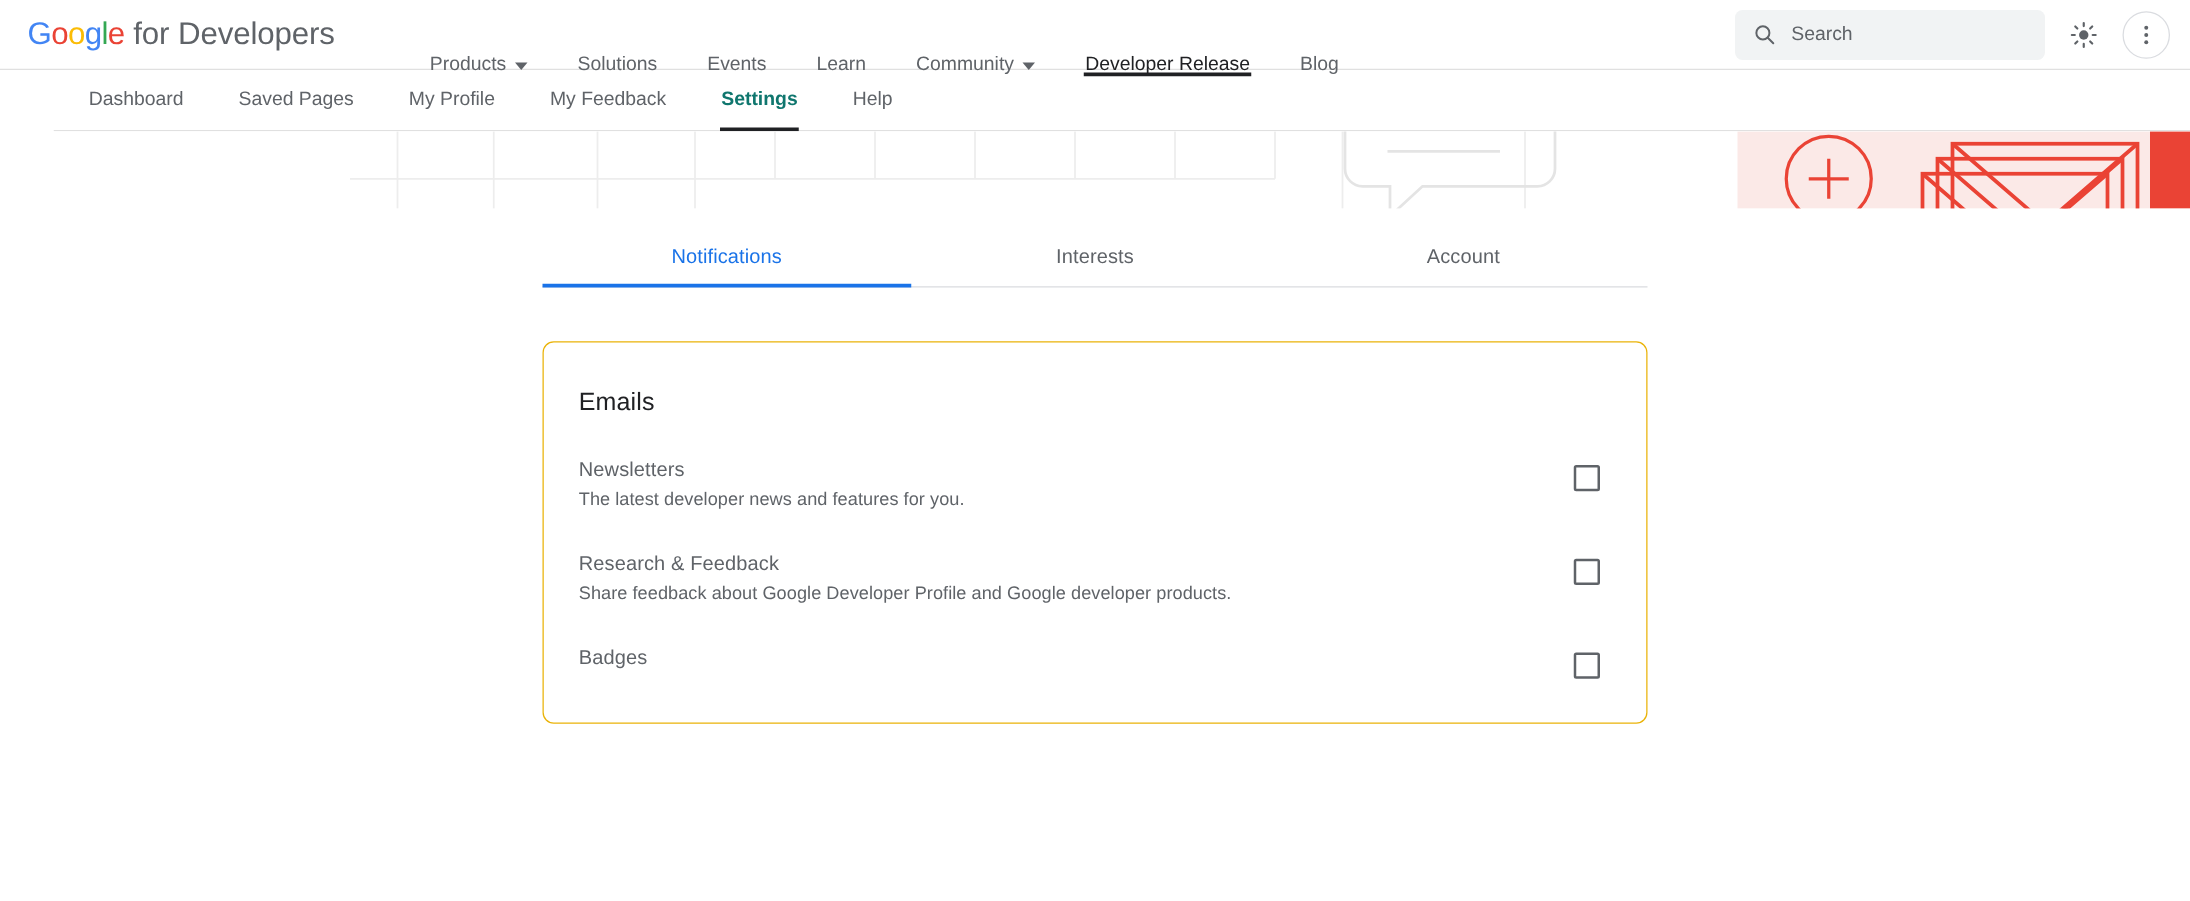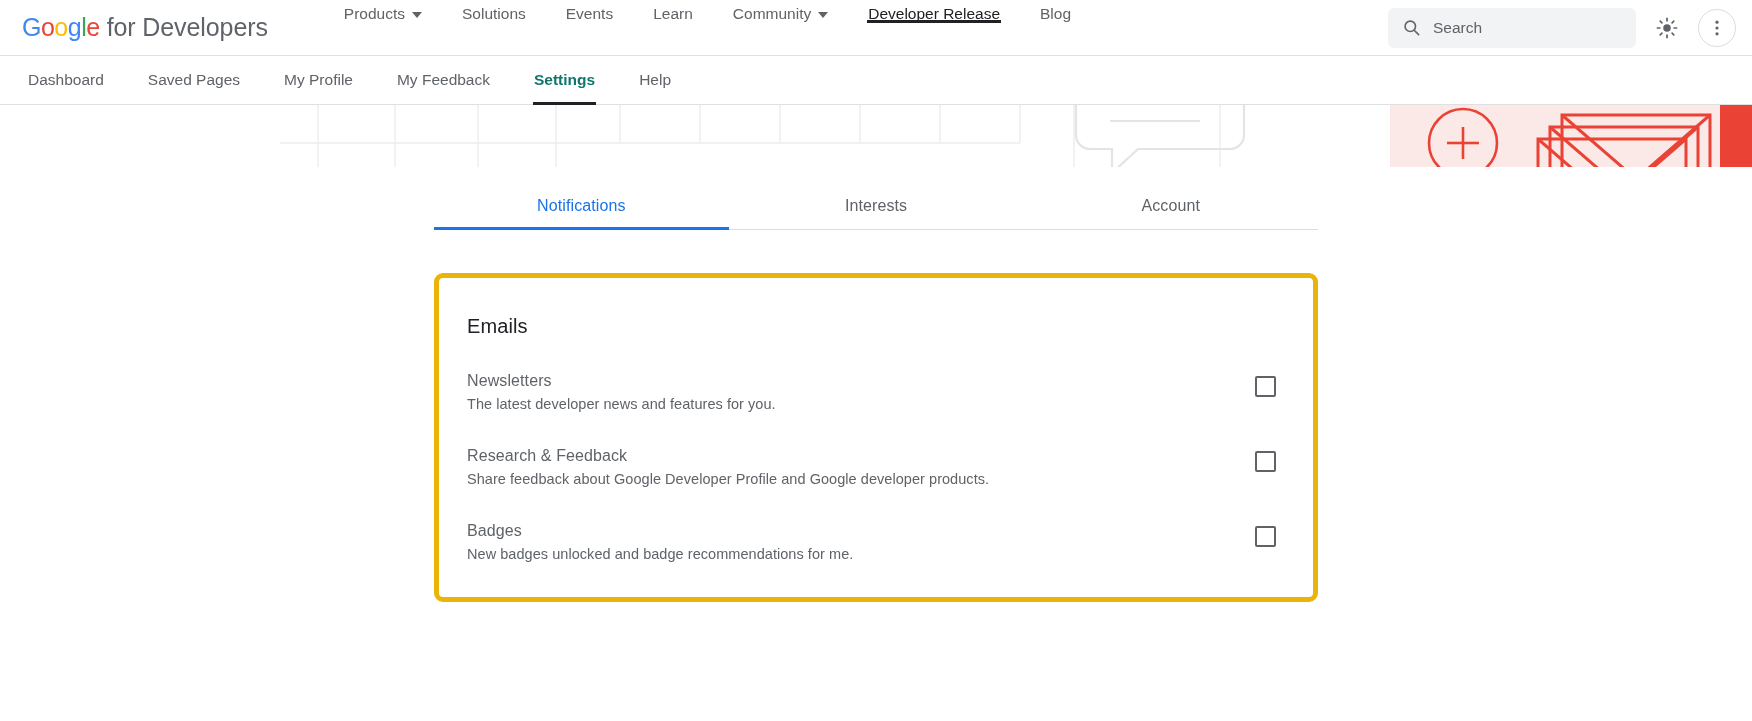--- a/index.html
+++ b/index.html
@@ -46,7 +46,7 @@
 
   .main-nav {
     display: flex;
-    align-items: flex-start;
+    align-items: flex-end;
     height: 56px;
     flex: 0 0 auto;
     margin-top: 10px;

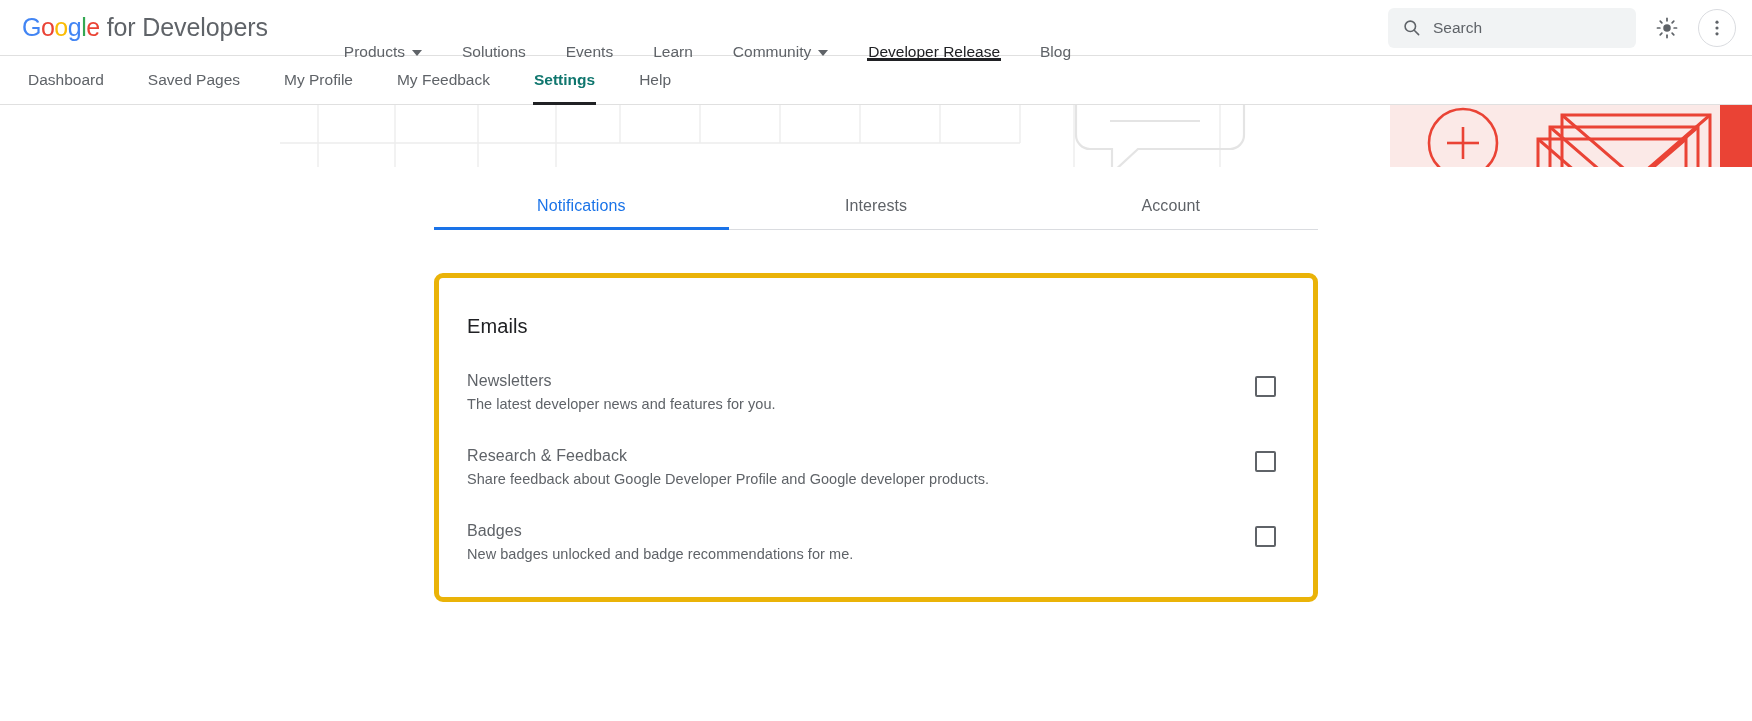--- a/index.html
+++ b/index.html
@@ -122,6 +122,7 @@
     border-bottom: 1px solid #e0e0e0;
     background: #fff;
     padding-left: 6px;
+    margin-left: 43px;
   }
   .sub-nav .sub-item {
     position: relative;

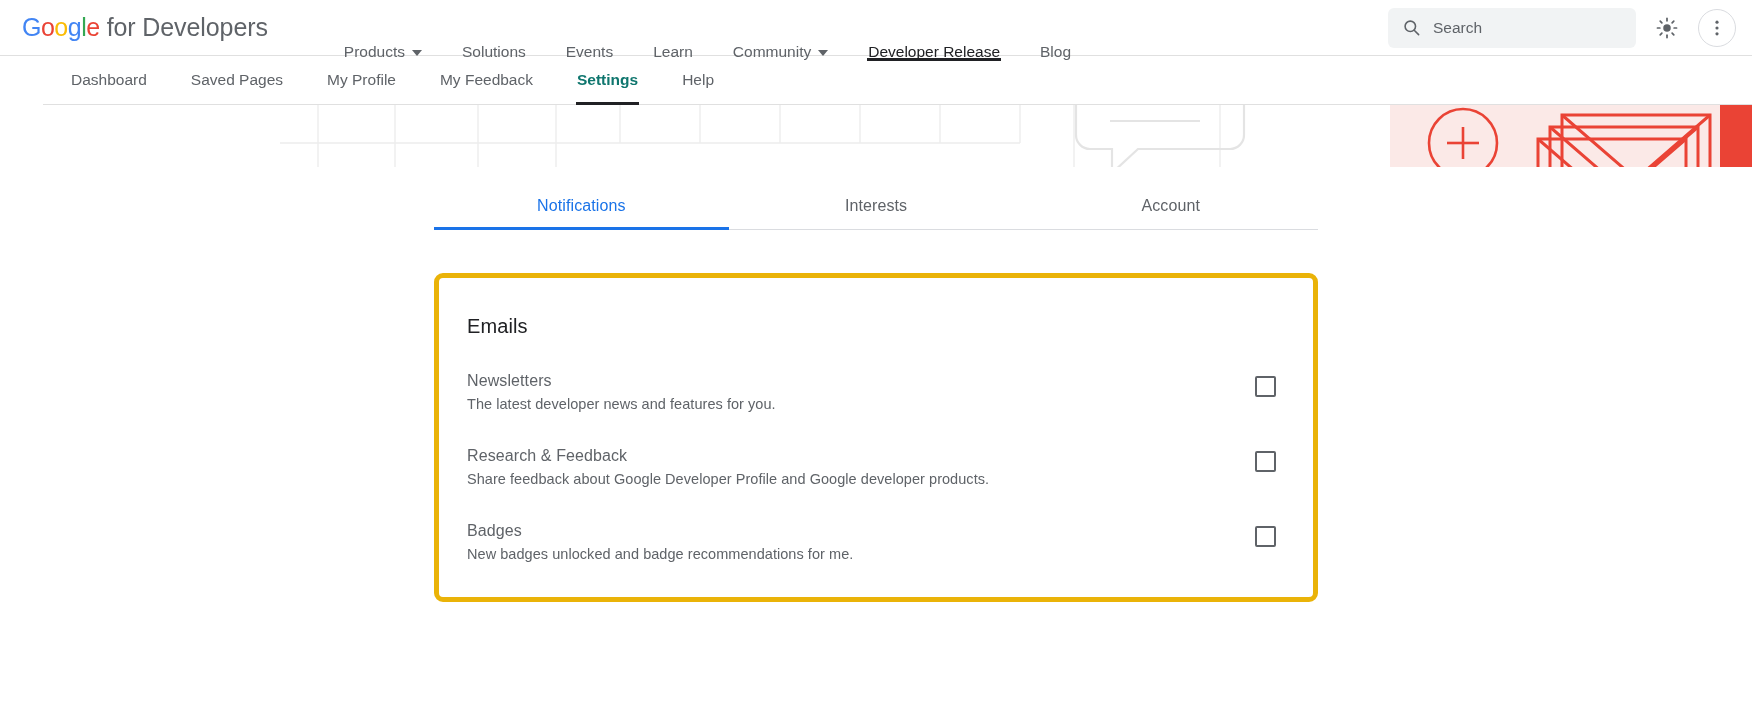--- a/index.html
+++ b/index.html
@@ -195,7 +195,7 @@
   .card {
     width: 884px;
     margin: 43px auto 0;
-    border: 5px solid #eab308;
+    border: 1px solid #eab308;
     border-radius: 9px;
     background: #fff;
     padding: 28px 28px 26px 28px;

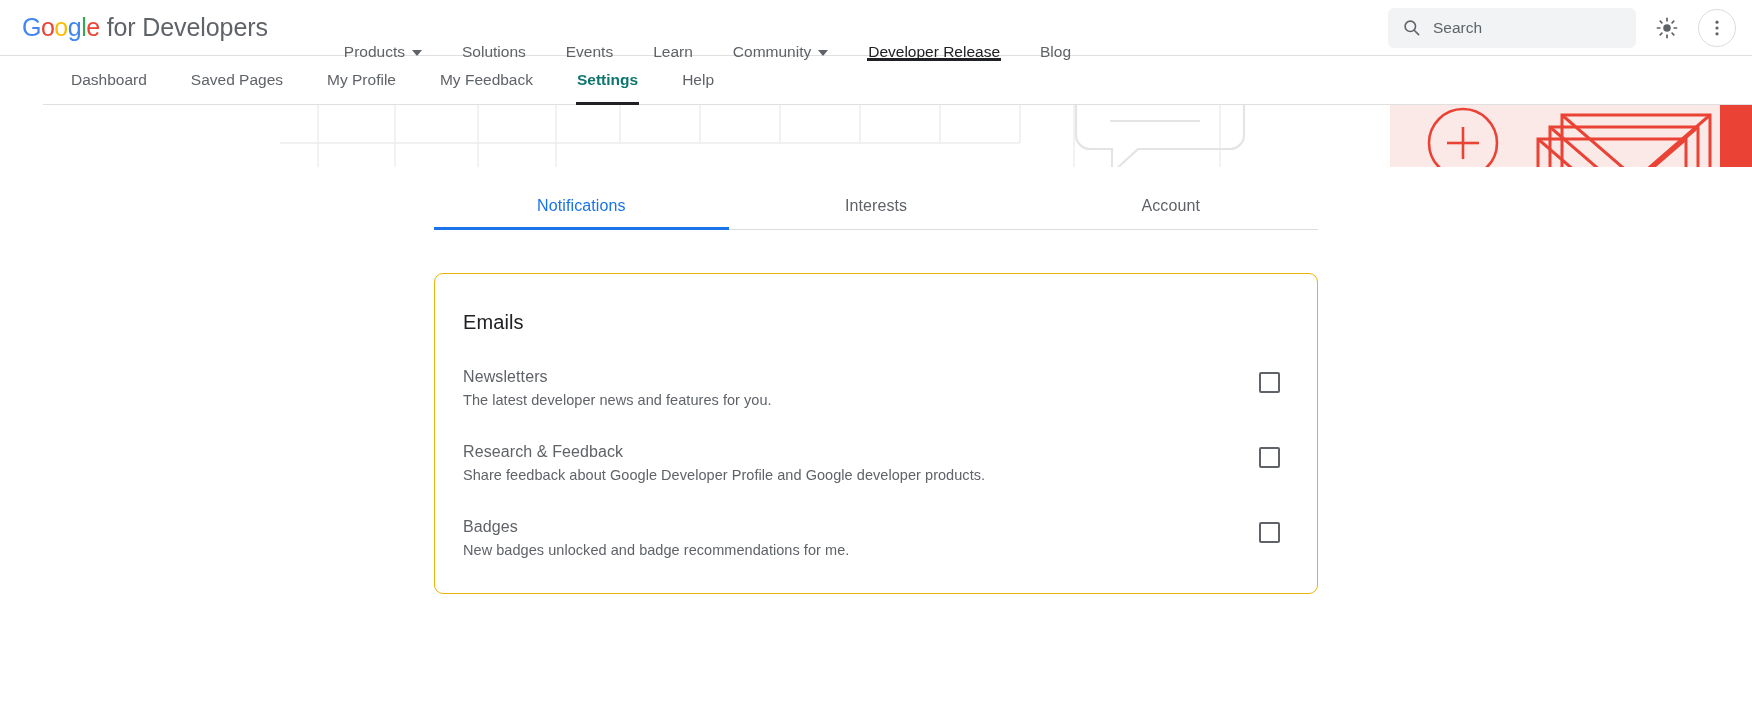--- a/index.html
+++ b/index.html
@@ -436,7 +436,6 @@
     <div class="pref-row">
       <div class="pref-text">
         <div class="pref-name">Badges</div>
-        <div class="pref-desc">New badges unlocked and badge recommendations for me.</div>
       </div>
       <div class="cbox-cell">
         <div class="cbox"></div>

